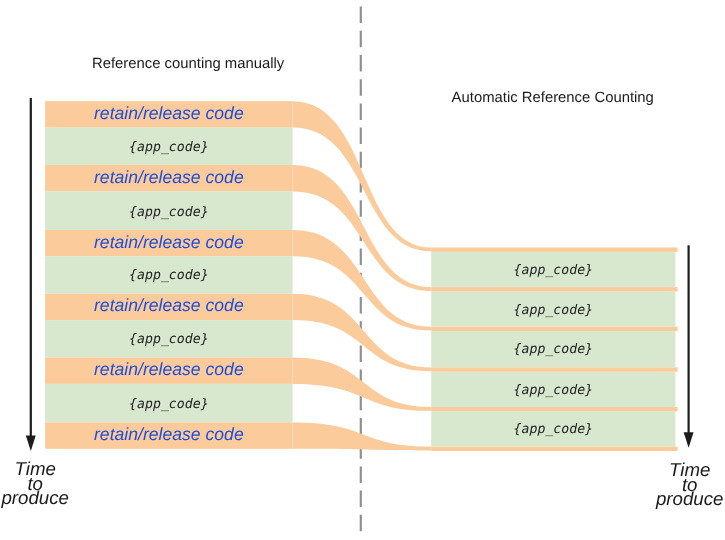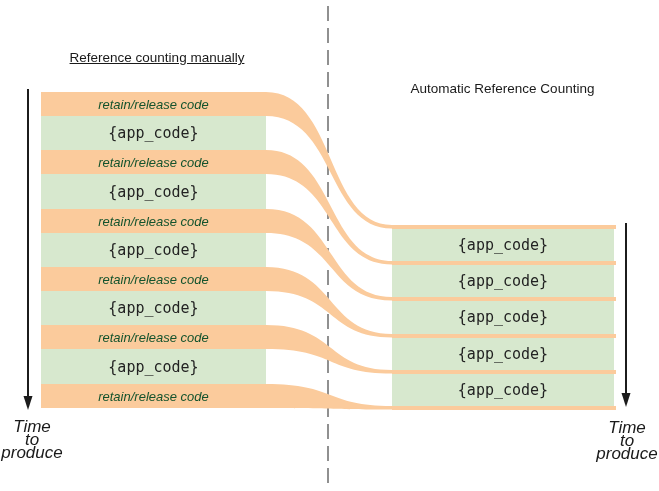--- a/index.html
+++ b/index.html
@@ -16,7 +16,7 @@
     position:absolute;top:50px;height:17px;text-align:center;
     font-size:13.5px;color:#1A1A1A;z-index:2;white-space:nowrap;
   }
-  .title-left{left:47px;width:220px;text-decoration:underline;}
+  .title-left{left:61px;width:220px;}
   .title-right{left:392px;width:221px;margin-top:31px;}
   .bar{
     position:absolute;display:flex;align-items:center;justify-content:center;

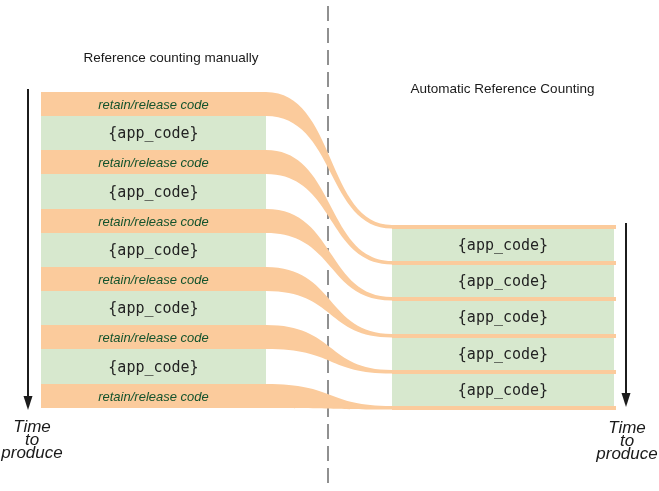--- a/index.html
+++ b/index.html
@@ -30,7 +30,7 @@
     position:absolute;left:392px;width:224px;height:3.5px;z-index:1;
     background:var(--color-orange,#FBCB9C);
   }
-  .retain-label{font-style:italic;font-size:13px;color:#14532d;}
+  .retain-label{font-style:italic;font-size:16px;color:#1d4ed8;}
   .appcode-label{
     font-family:"DejaVu Sans Mono",monospace;
     font-size:15px;color:#222222;

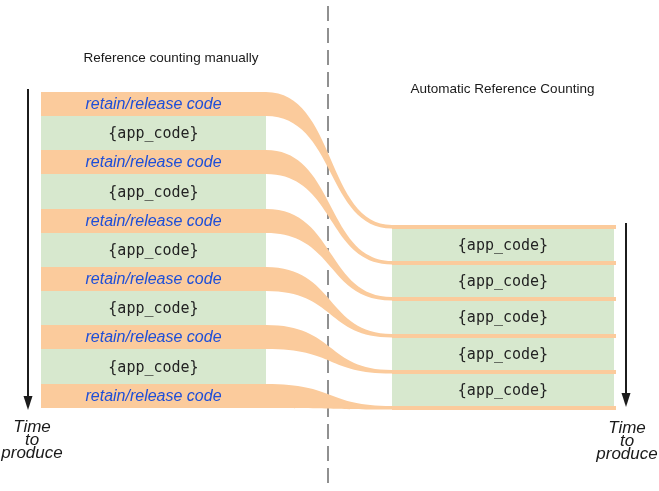--- a/index.html
+++ b/index.html
@@ -32,8 +32,8 @@
   }
   .retain-label{font-style:italic;font-size:16px;color:#1d4ed8;}
   .appcode-label{
-    font-family:"DejaVu Sans Mono",monospace;
-    font-size:15px;color:#222222;
+    font-family:"DejaVu Sans Mono",monospace;font-style:italic;
+    font-size:12px;color:#222222;
   }
   .time-label{
     position:absolute;z-index:2;text-align:center;font-style:italic;

